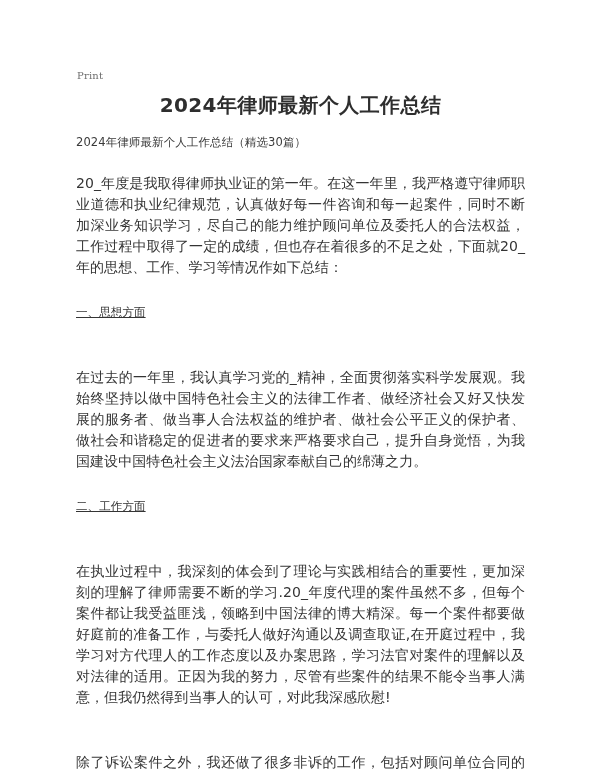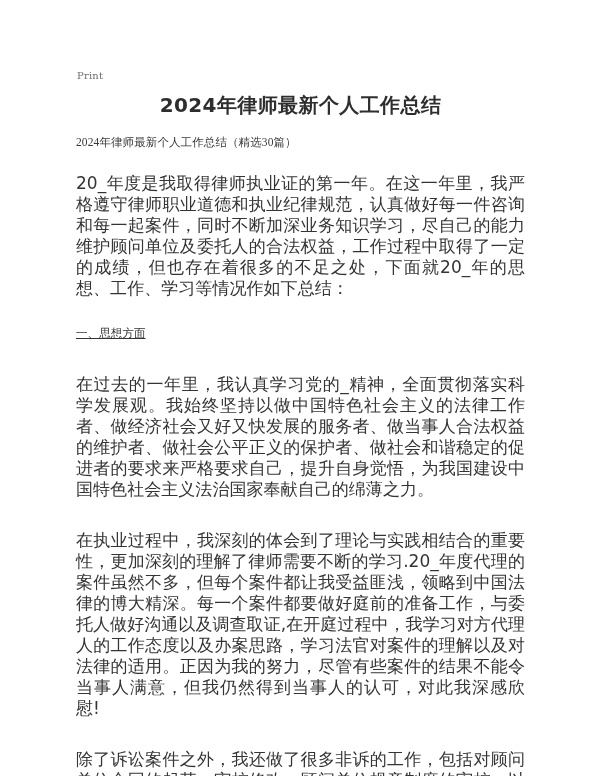--- a/index.html
+++ b/index.html
@@ -63,7 +63,6 @@
     font-weight: normal;
     color: #3a3a3a;
     letter-spacing: 0.1px;
-    font-family: Liberation Serif, serif;
   }
 
   .doc-subheading {

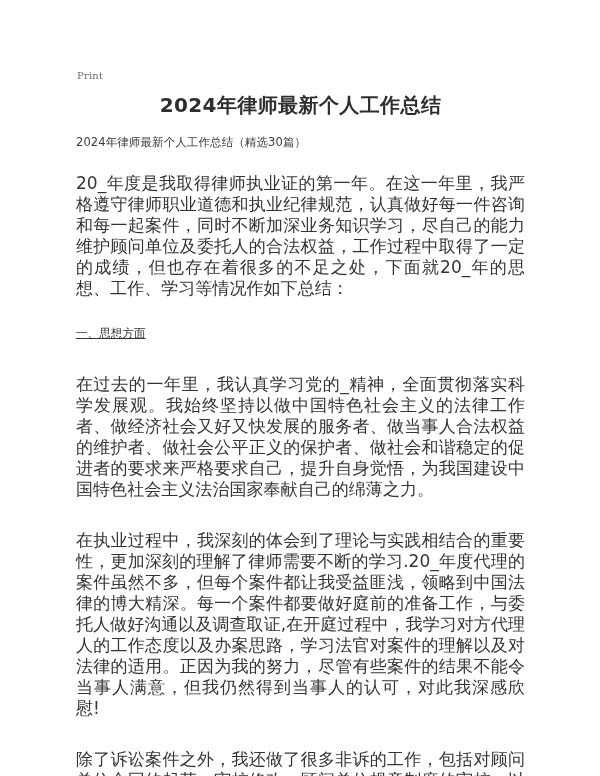--- a/index.html
+++ b/index.html
@@ -85,7 +85,7 @@
 
   .para {
     margin: 0;
-    font-size: 17px;
+    font-size: 14px;
     line-height: 21px;
     color: #343434;
     text-align: justify;

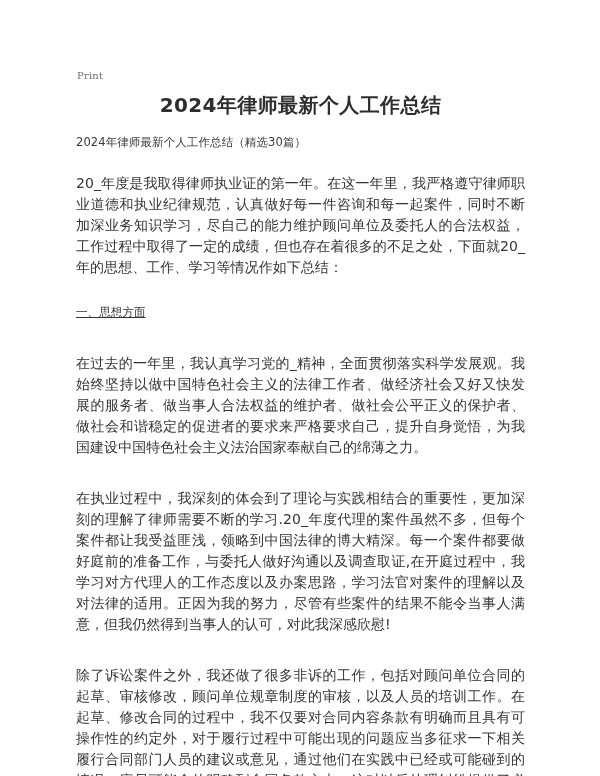--- a/index.html
+++ b/index.html
@@ -97,7 +97,7 @@
   .blocks { margin-top: 22px; }
   .blocks > * + * { margin-top: 0; }
 
-  .gap-para { margin-top: 30px; }
+  .gap-para { margin-top: 44px; }
   .gap-head { margin-top: 24px; text-decoration: underline; }
 </style>
 </head>

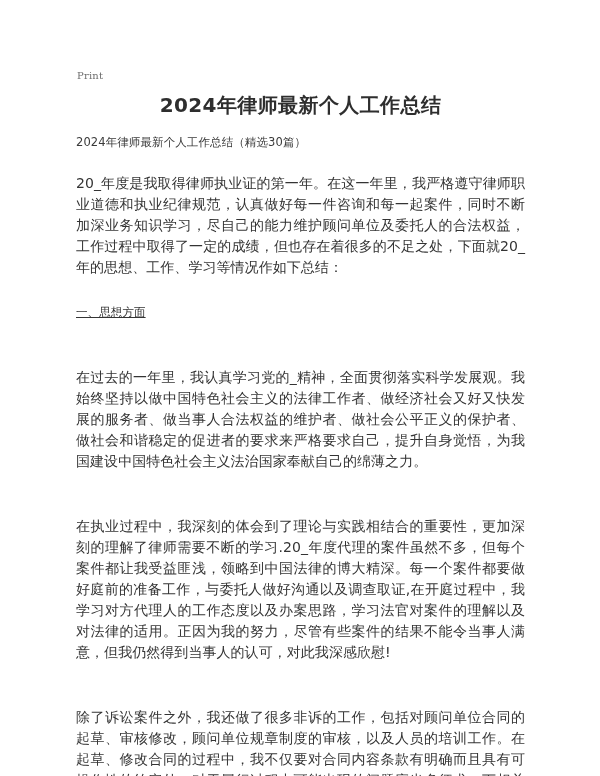--- a/index.html
+++ b/index.html
@@ -121,6 +121,7 @@
       <p class="section-heading gap-head">一、思想方面</p>
       <p class="para gap-para">在过去的一年里，我认真学习党的_精神，全面贯彻落实科学发展观。我始终坚持以做中国特色社会主义的法律工作者、做经济社会又好又快发展的服务者、做当事人合法权益的维护者、做社会公平正义的保护者、做社会和谐稳定的促进者的要求来严格要求自己，提升自身觉悟，为我国建设中国特色社会主义法治国家奉献自己的绵薄之力。</p>
 
+      <p class="section-heading gap-head">二、工作方面</p>
       <p class="para gap-para">在执业过程中，我深刻的体会到了理论与实践相结合的重要性，更加深刻的理解了律师需要不断的学习.20_年度代理的案件虽然不多，但每个案件都让我受益匪浅，领略到中国法律的博大精深。每一个案件都要做好庭前的准备工作，与委托人做好沟通以及调查取证,在开庭过程中，我学习对方代理人的工作态度以及办案思路，学习法官对案件的理解以及对法律的适用。正因为我的努力，尽管有些案件的结果不能令当事人满意，但我仍然得到当事人的认可，对此我深感欣慰!</p>
       <p class="para gap-para">除了诉讼案件之外，我还做了很多非诉的工作，包括对顾问单位合同的起草、审核修改，顾问单位规章制度的审核，以及人员的培训工作。在起草、修改合同的过程中，我不仅要对合同内容条款有明确而且具有可操作性的约定外，对于履行过程中可能出现的问题应当多征求一下相关履行合同部门人员的建议或意见，通过他们在实践中已经或可能碰到的情况，应尽可能全的明确到合同条款之中，这对以后处理纠纷提供了必要的前提。作为一名合格的律师不仅要做好诉讼业务，同时应该多发展非诉讼业务。</p>
 

